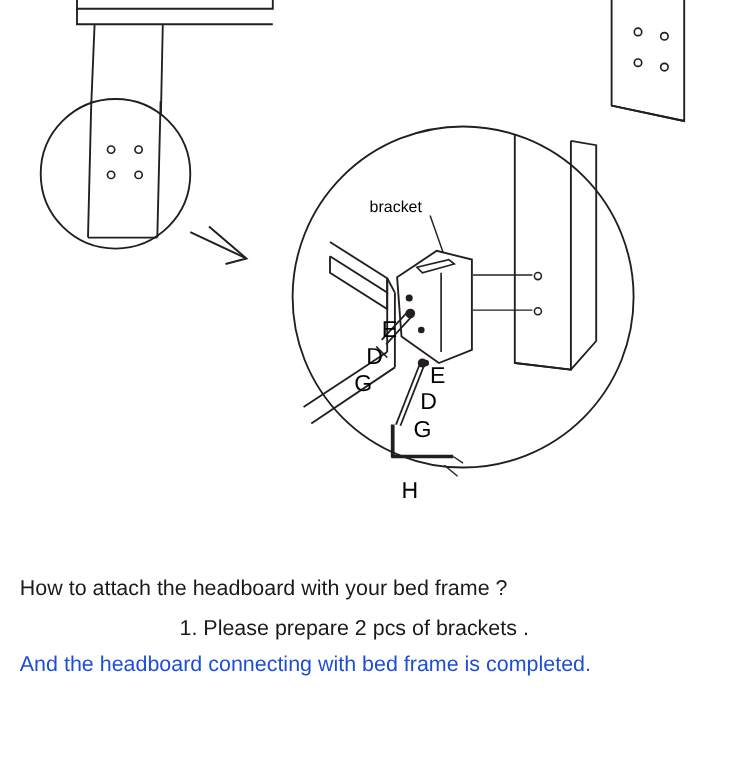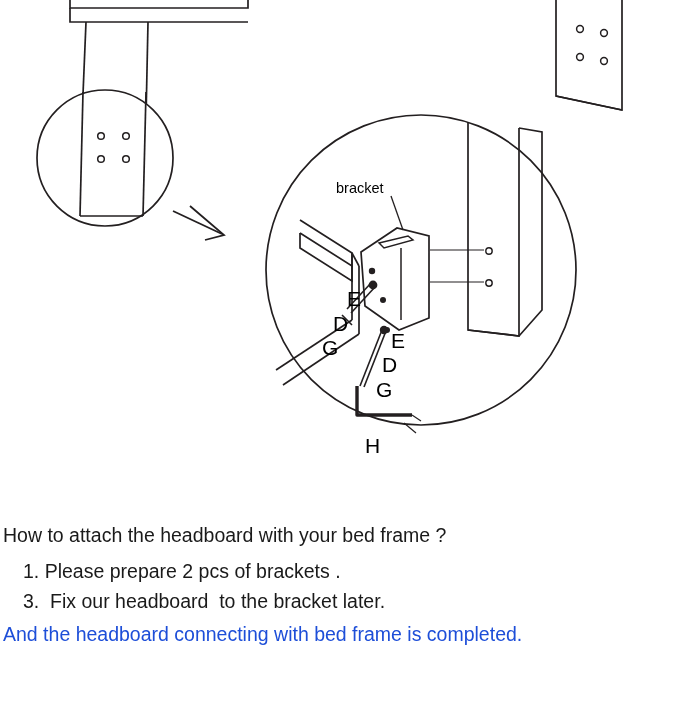--- a/index.html
+++ b/index.html
@@ -27,7 +27,7 @@
   }
   .instructions {
     position: absolute;
-    left: 1px;
+    left: 16px;
     top: 522px;
     width: 590px;
   }

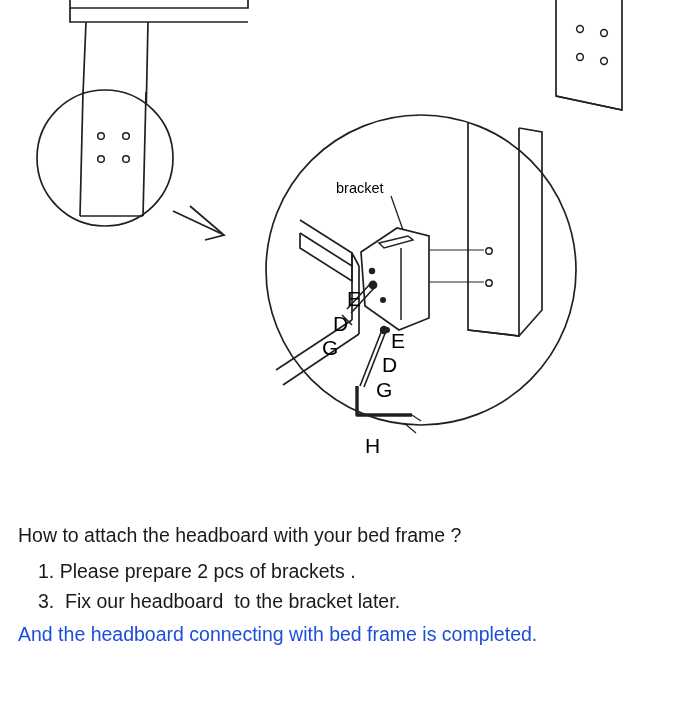--- a/index.html
+++ b/index.html
@@ -41,6 +41,7 @@
     margin: 8px 0 0 0;
     padding: 0;
     list-style: none;
+    text-align: center;
   }
   .steps li {
     font-size: 19.5px;

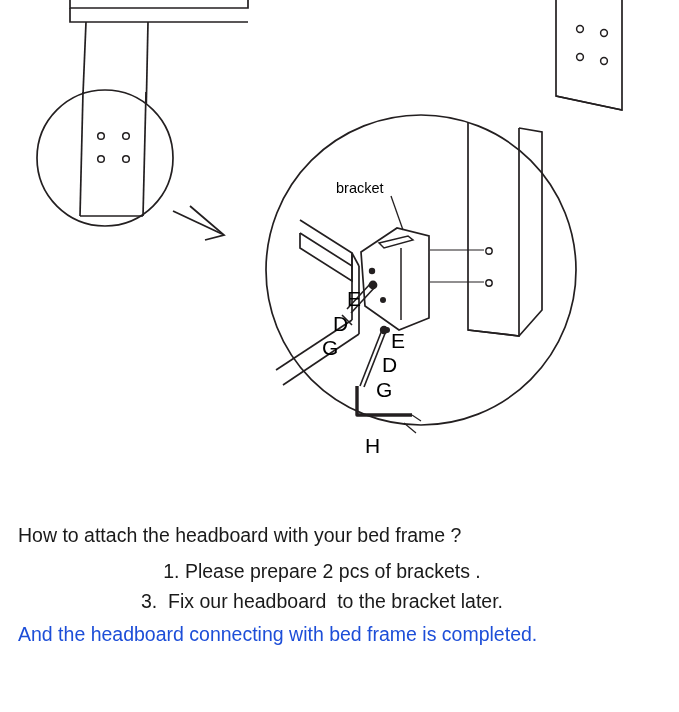--- a/index.html
+++ b/index.html
@@ -205,7 +205,6 @@
   <div class="q-line">How to attach the headboard with your bed frame ?</div>
   <ul class="steps">
     <li>1. Please prepare 2 pcs of brackets .</li>
-    <li>3.  Fix our headboard  to the bracket later.</li>
   </ul>
   <div class="closing">And the headboard connecting with bed frame is completed.</div>
 </div>

